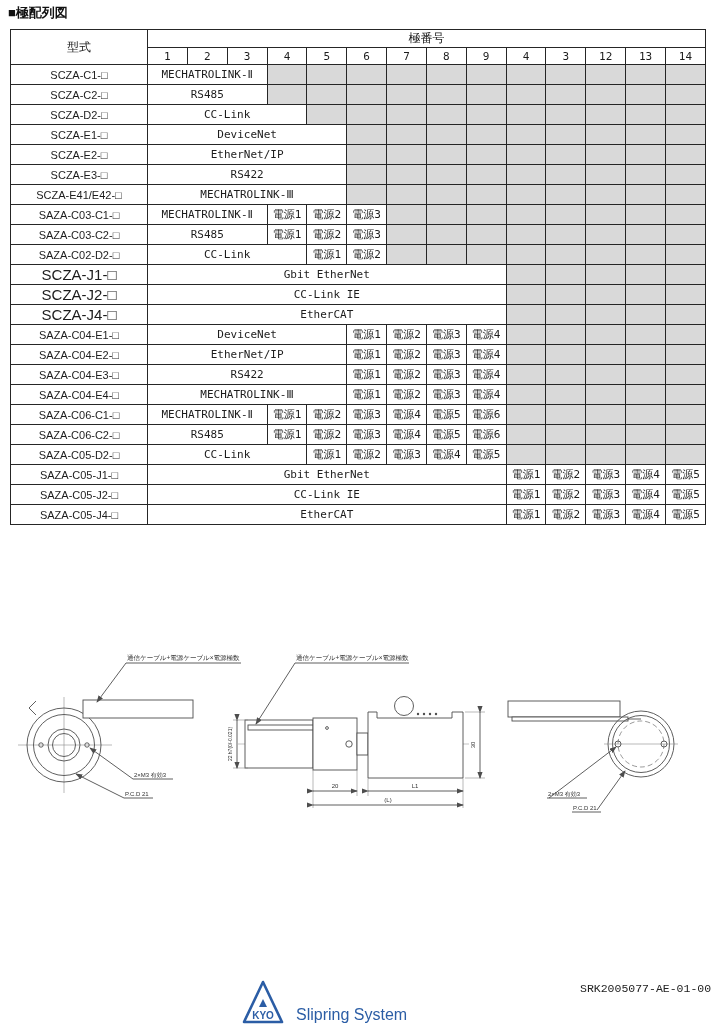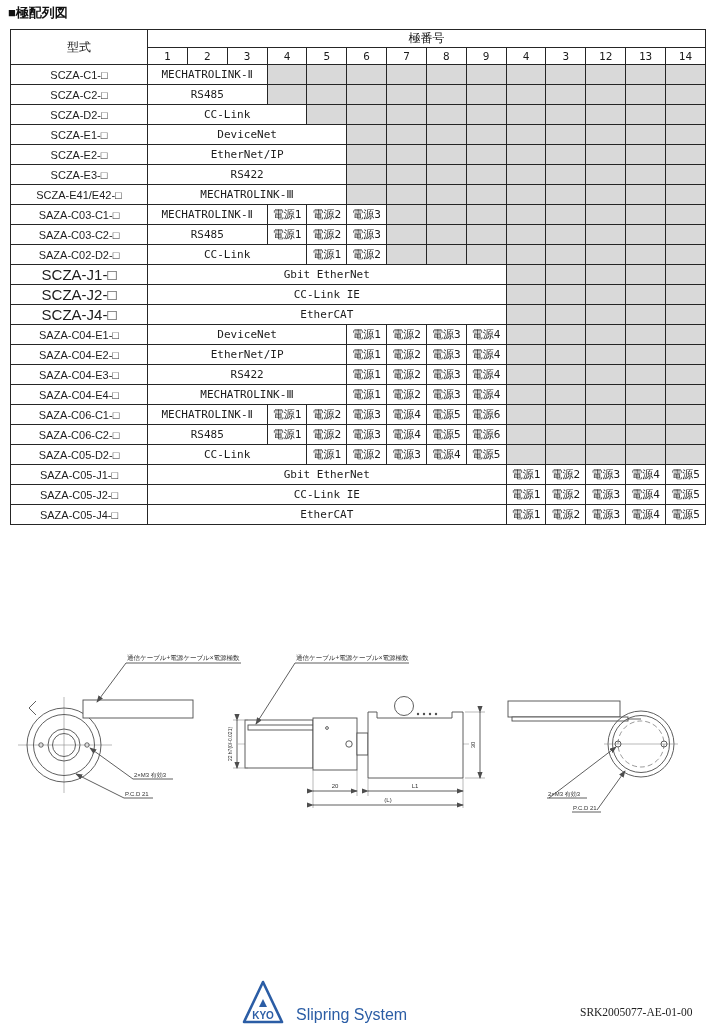--- a/index.html
+++ b/index.html
@@ -30,7 +30,7 @@
 
   .footer-company { position:absolute; left:286px; top:982px; font-size:24px; font-weight:bold; color:#2b5da5; letter-spacing:0.5px; }
   .footer-tagline { position:absolute; left:296px; top:1006px; font-size:16px; color:#2b5da5; }
-  .doc-number { position:absolute; left:580px; top:1006px; font-size:11.5px; color:#222; font-family:Liberation Serif, serif; }
+  .doc-number { position:absolute; left:580px; top:982px; font-size:11.5px; color:#222; font-family:Liberation Mono, monospace; }
   .logo-svg { position:absolute; left:240px; top:980px; }
 </style>
 </head>

